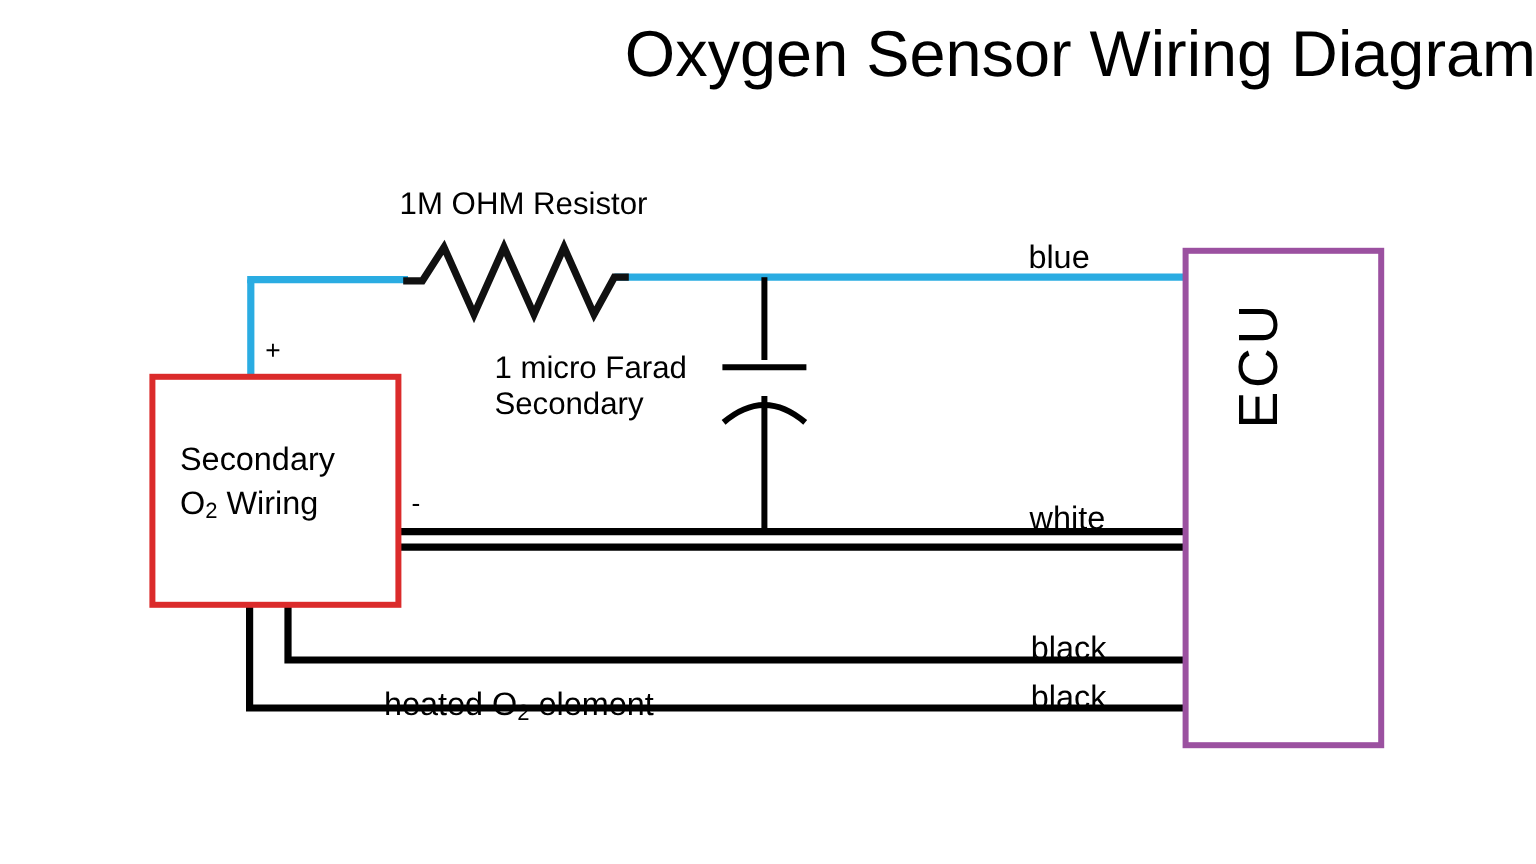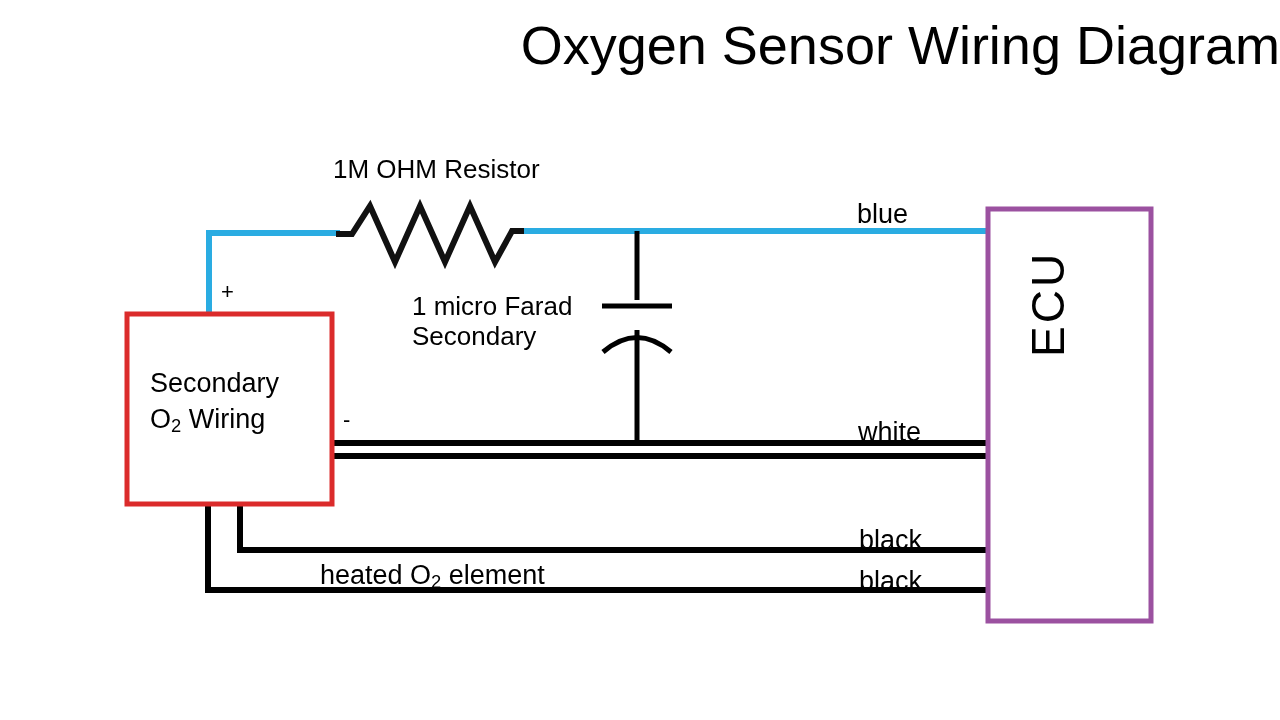--- a/index.html
+++ b/index.html
@@ -82,7 +82,7 @@
   }
   #lbl-heated {
     left: 320px;
-    top: 560px;
+    top: 572px;
     text-align: right;
   }
   #lbl-plus {

